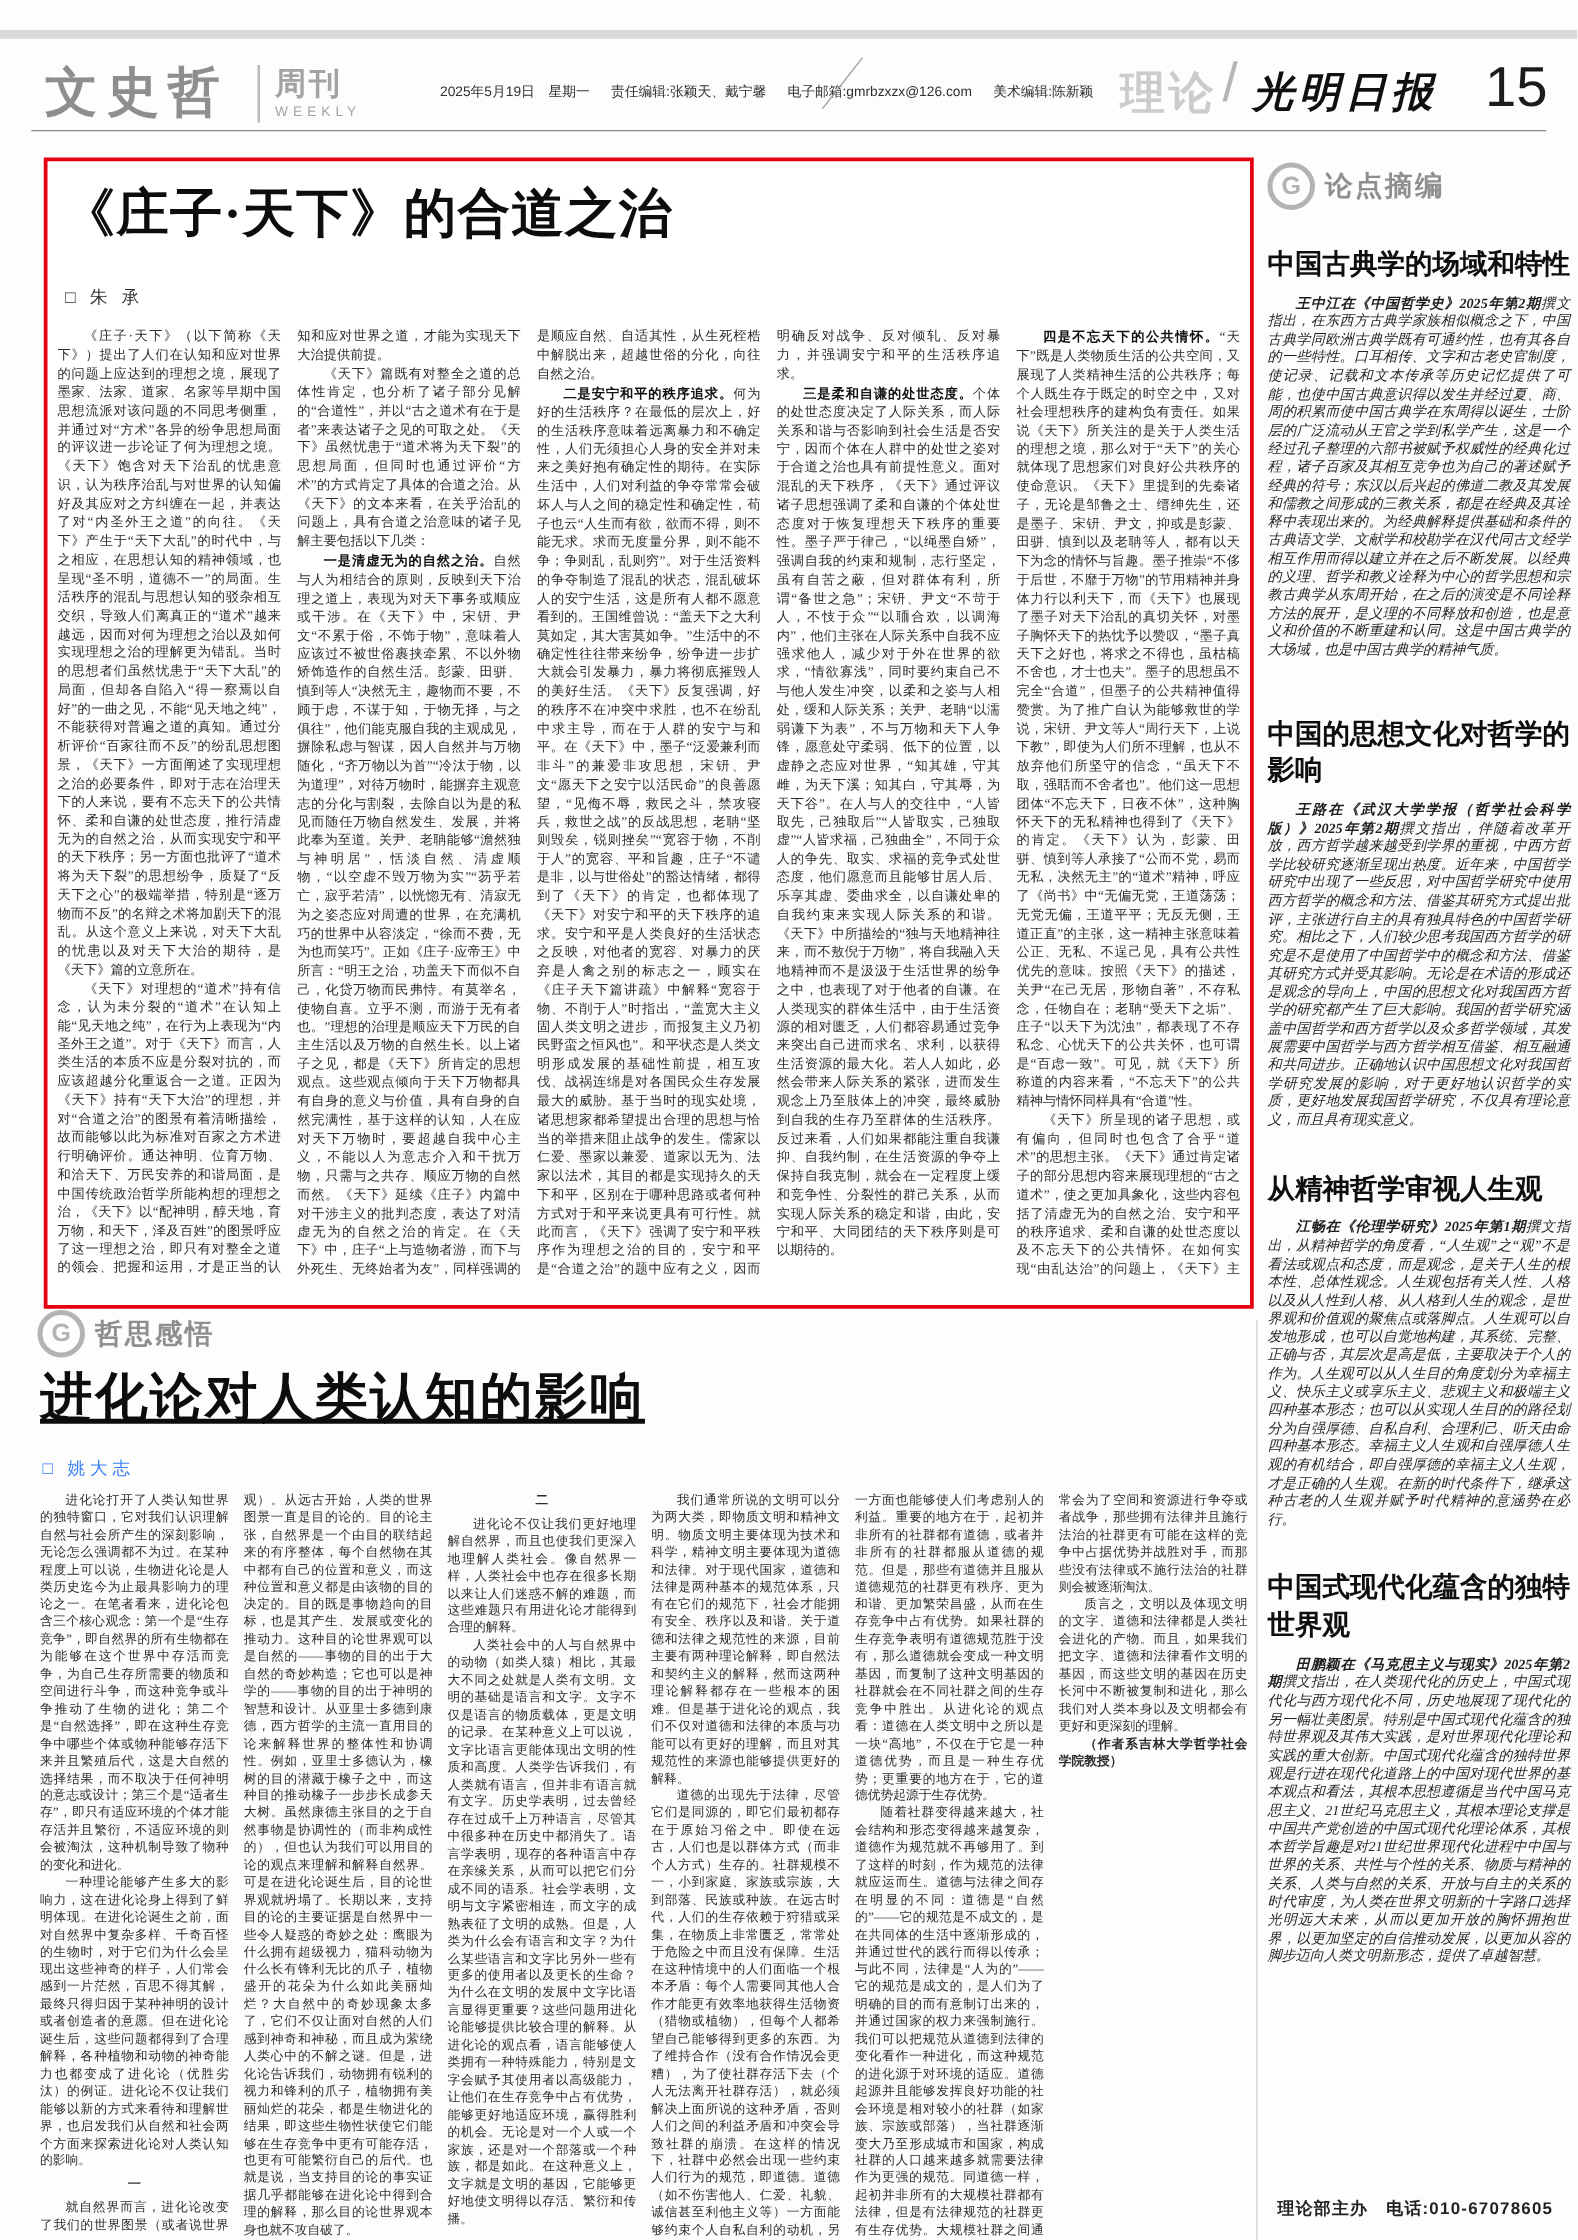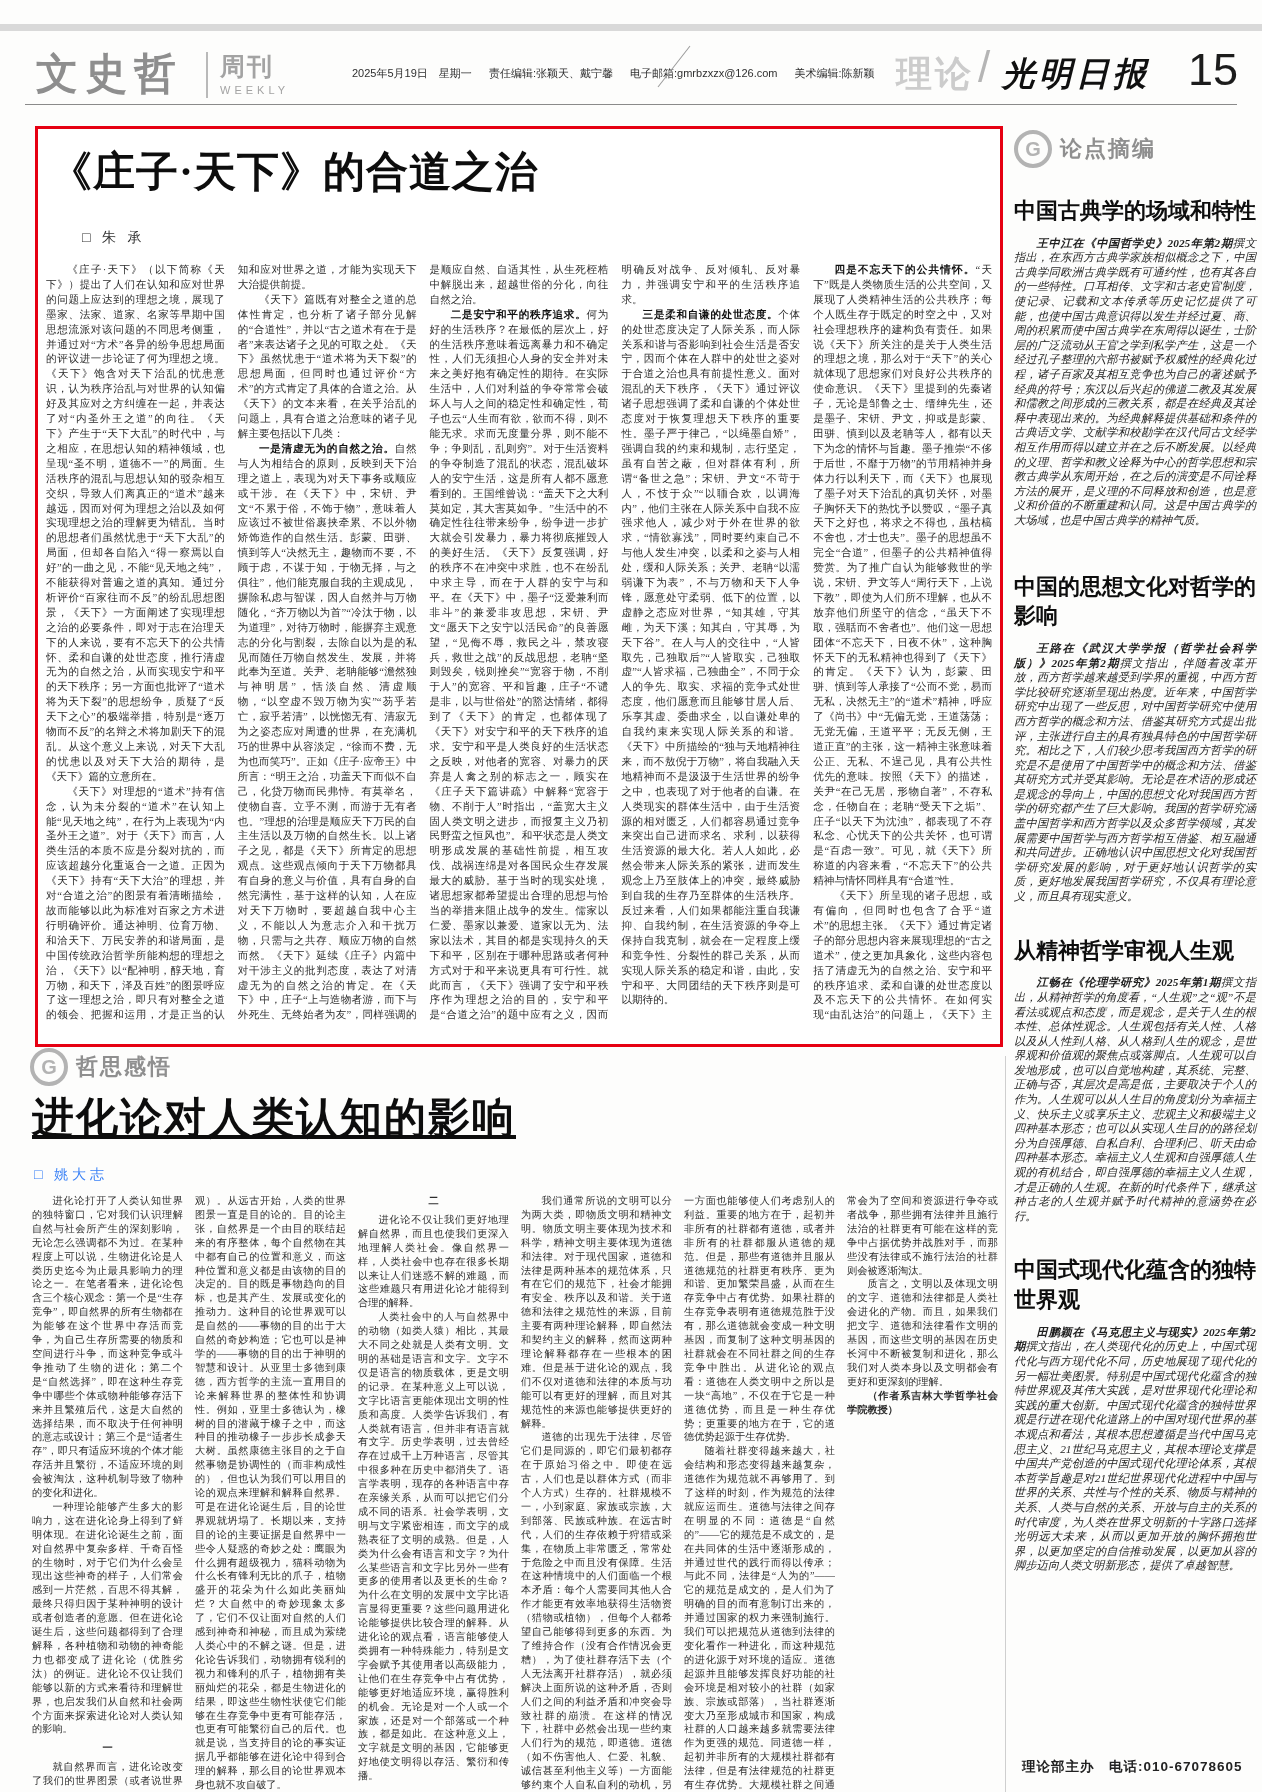--- a/index.html
+++ b/index.html
@@ -25,7 +25,7 @@
   .red-box{position:absolute;left:35px;top:126px;width:962px;height:915px;border:3px solid #e60012;background:#fff;}
   .main-title{position:absolute;left:12px;top:18px;width:590px;font-family:"Liberation Serif",serif;
               font-weight:900;font-size:42px;color:#0d0d0d;letter-spacing:1px;line-height:1.2;}
-  .main-byline{position:absolute;left:14px;top:100px;font-size:14px;color:#333;font-family:"Liberation Serif",serif;letter-spacing:4px;margin-left:30px;}
+  .main-byline{position:absolute;left:14px;top:100px;font-size:14px;color:#333;font-family:"Liberation Serif",serif;letter-spacing:4px;}
   .main-body{position:absolute;left:8px;top:134px;width:946px;height:768px;
              column-count:5;column-gap:13px;column-fill:auto;overflow:hidden;
              font-family:"Liberation Serif",serif;font-size:10.6px;line-height:14.9px;color:#2d2d2d;}

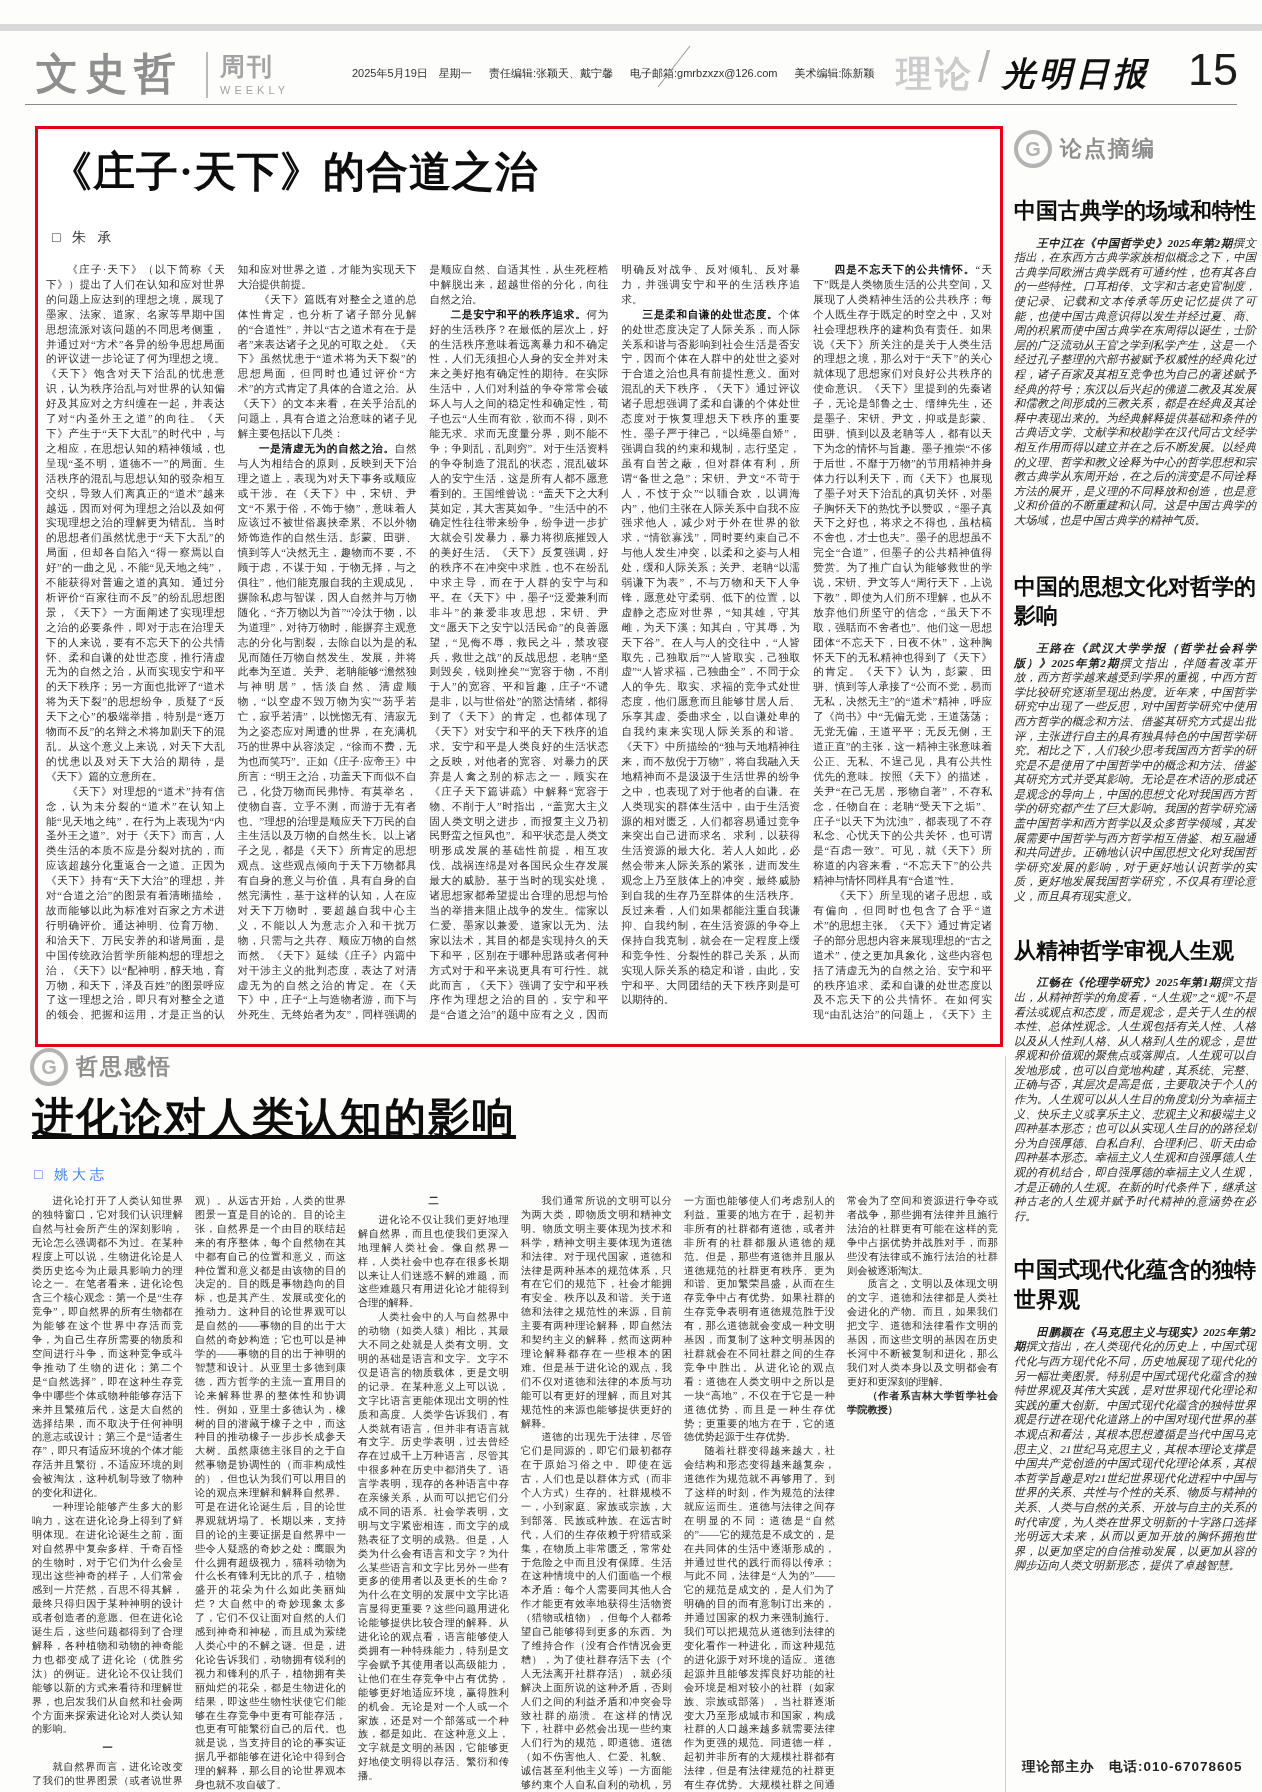--- a/index.html
+++ b/index.html
@@ -32,7 +32,7 @@
   .main-body p,.bottom-body p{margin:0;text-indent:2em;text-align:justify;}
   p.sec-marker{text-indent:0;text-align:center;font-family:"Liberation Sans",sans-serif;font-weight:700;margin:5px 0;}
   p.attribution{font-family:"Liberation Sans",sans-serif;font-weight:700;}
-  strong.lead{font-family:Liberation Serif, serif;font-weight:700;color:#111;margin-top:20px;}
+  strong.lead{font-family:Liberation Sans, sans-serif;font-weight:700;color:#111;margin-top:20px;}
   
   .sidebar{position:absolute;left:1014px;top:130px;width:242px;}
   .g-row{display:flex;align-items:center;gap:8px;}

